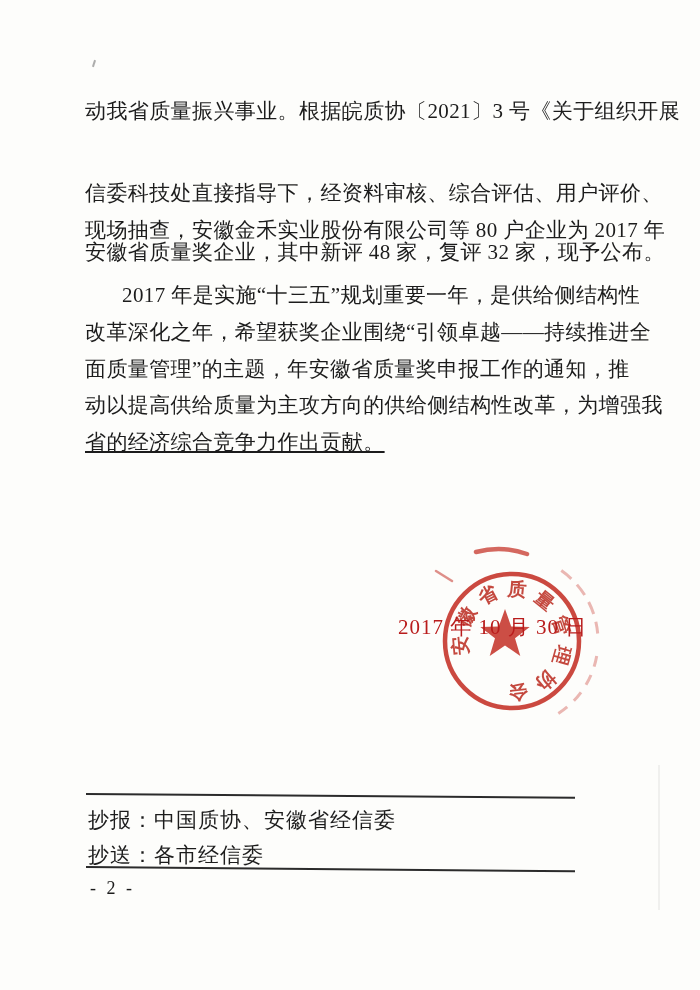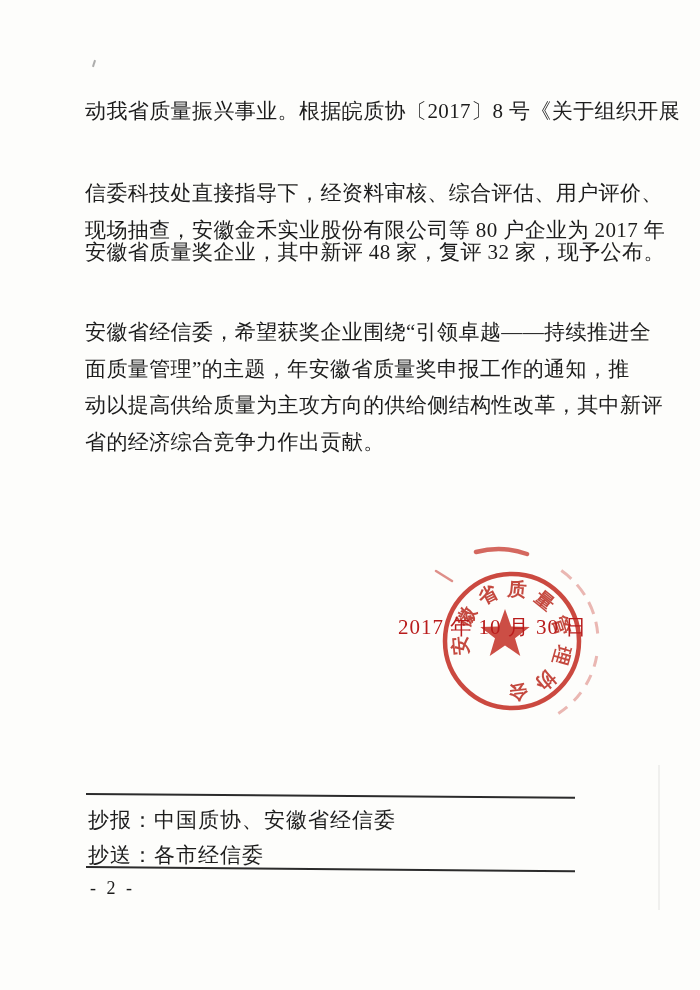--- a/index.html
+++ b/index.html
@@ -64,7 +64,7 @@
 
   <div class="pen-mark"></div>
 
-  <div class="body-line" style="top:99px">动我省质量振兴事业。根据皖质协〔2017〕8 号《关于组织开展</div>
+  <div class="body-line" style="top:99px">动我省质量振兴事业。根据皖质协〔2021〕3 号《关于组织开展</div>
   <div class="body-line" style="top:181px">信委科技处直接指导下，经资料审核、综合评估、用户评价、</div>
   <div class="body-line" style="top:218px">现场抽查，安徽金禾实业股份有限公司等 80 户企业为 2017 年</div>
   <div class="body-line" style="top:240px">安徽省质量奖企业，其中新评 48 家，复评 32 家，现予公布。</div>

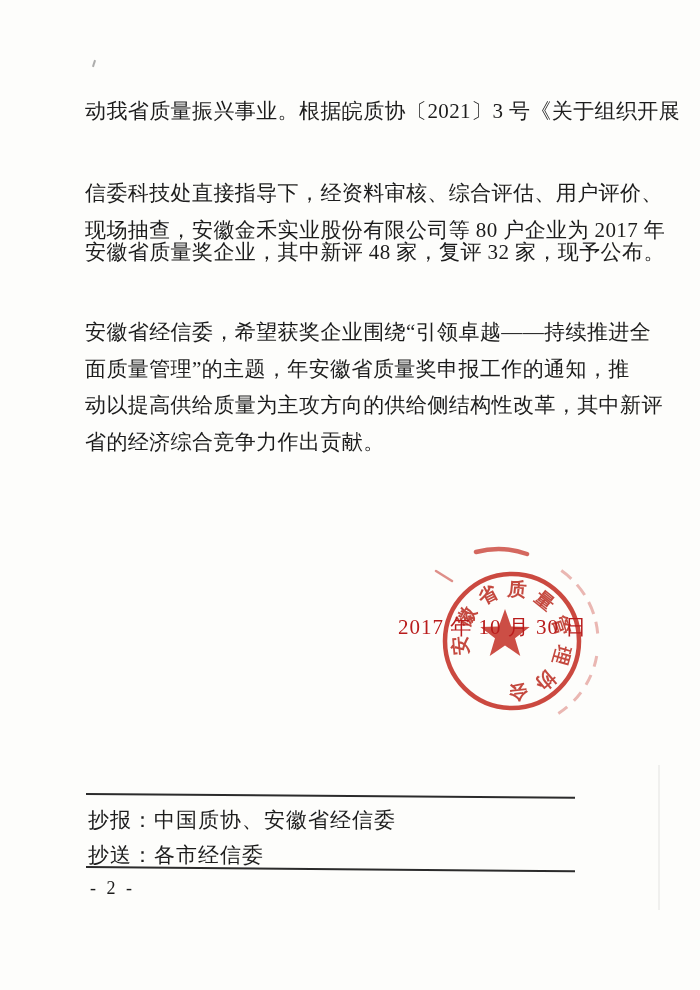--- a/index.html
+++ b/index.html
@@ -68,6 +68,7 @@
   <div class="body-line" style="top:181px">信委科技处直接指导下，经资料审核、综合评估、用户评价、</div>
   <div class="body-line" style="top:218px">现场抽查，安徽金禾实业股份有限公司等 80 户企业为 2017 年</div>
   <div class="body-line" style="top:240px">安徽省质量奖企业，其中新评 48 家，复评 32 家，现予公布。</div>
+  <div class="body-line indent" style="top:283px">2017 年是实施“十三五”规划重要一年，是供给侧结构性</div>
   <div class="body-line" style="top:320px">安徽省经信委，希望获奖企业围绕“引领卓越——持续推进全</div>
   <div class="body-line" style="top:357px">面质量管理”的主题，年安徽省质量奖申报工作的通知，推</div>
   <div class="body-line" style="top:393px">动以提高供给质量为主攻方向的供给侧结构性改革，其中新评</div>

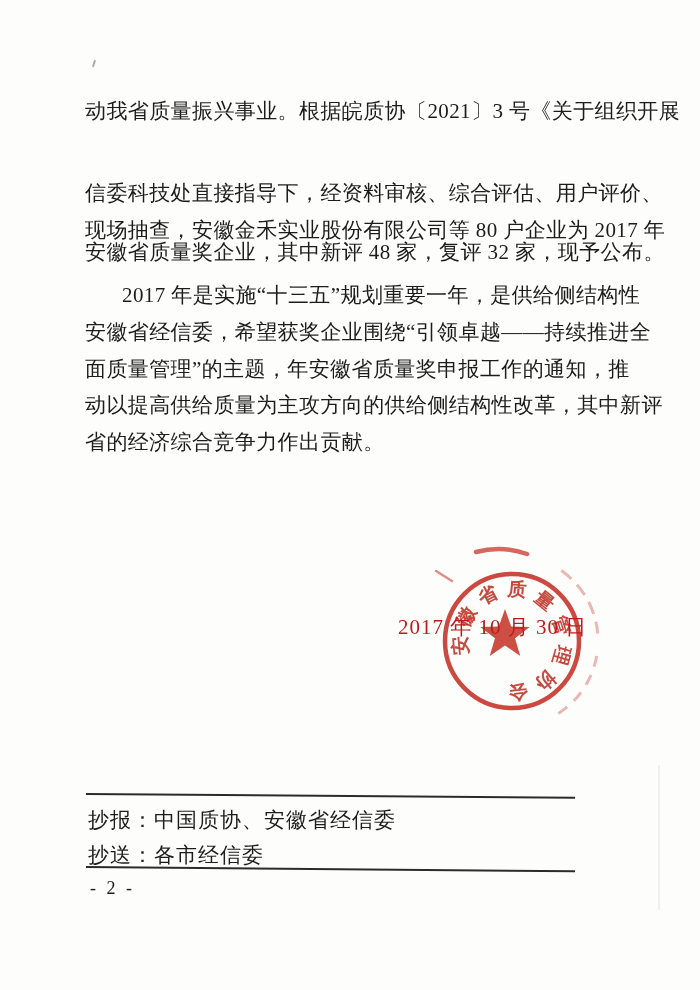--- a/index.html
+++ b/index.html
@@ -69,7 +69,7 @@
   <div class="body-line" style="top:218px">现场抽查，安徽金禾实业股份有限公司等 80 户企业为 2017 年</div>
   <div class="body-line" style="top:240px">安徽省质量奖企业，其中新评 48 家，复评 32 家，现予公布。</div>
   <div class="body-line indent" style="top:283px">2017 年是实施“十三五”规划重要一年，是供给侧结构性</div>
-  <div class="body-line" style="top:320px">安徽省经信委，希望获奖企业围绕“引领卓越——持续推进全</div>
+  <div class="body-line" style="top:320px">改革深化之年，希望获奖企业围绕“引领卓越——持续推进全</div>
   <div class="body-line" style="top:357px">面质量管理”的主题，年安徽省质量奖申报工作的通知，推</div>
   <div class="body-line" style="top:393px">动以提高供给质量为主攻方向的供给侧结构性改革，其中新评</div>
   <div class="body-line short" style="top:430px">省的经济综合竞争力作出贡献。</div>

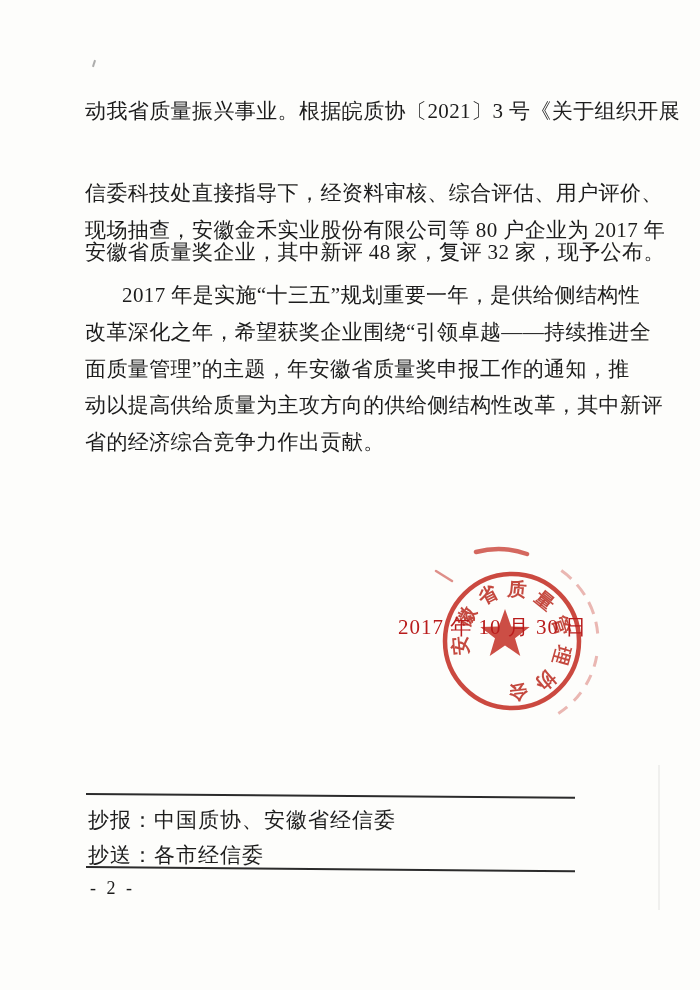--- a/index.html
+++ b/index.html
@@ -71,7 +71,7 @@
   <div class="body-line indent" style="top:283px">2017 年是实施“十三五”规划重要一年，是供给侧结构性</div>
   <div class="body-line" style="top:320px">改革深化之年，希望获奖企业围绕“引领卓越——持续推进全</div>
   <div class="body-line" style="top:357px">面质量管理”的主题，年安徽省质量奖申报工作的通知，推</div>
-  <div class="body-line" style="top:393px">动以提高供给质量为主攻方向的供给侧结构性改革，其中新评</div>
+  <div class="body-line" style="top:393px">动以提高供给质量为主攻方向的供给侧结构性改革，为增强我</div>
   <div class="body-line short" style="top:430px">省的经济综合竞争力作出贡献。</div>
 
   <svg class="seal" width="190" height="190" viewBox="-95 -95 190 190">

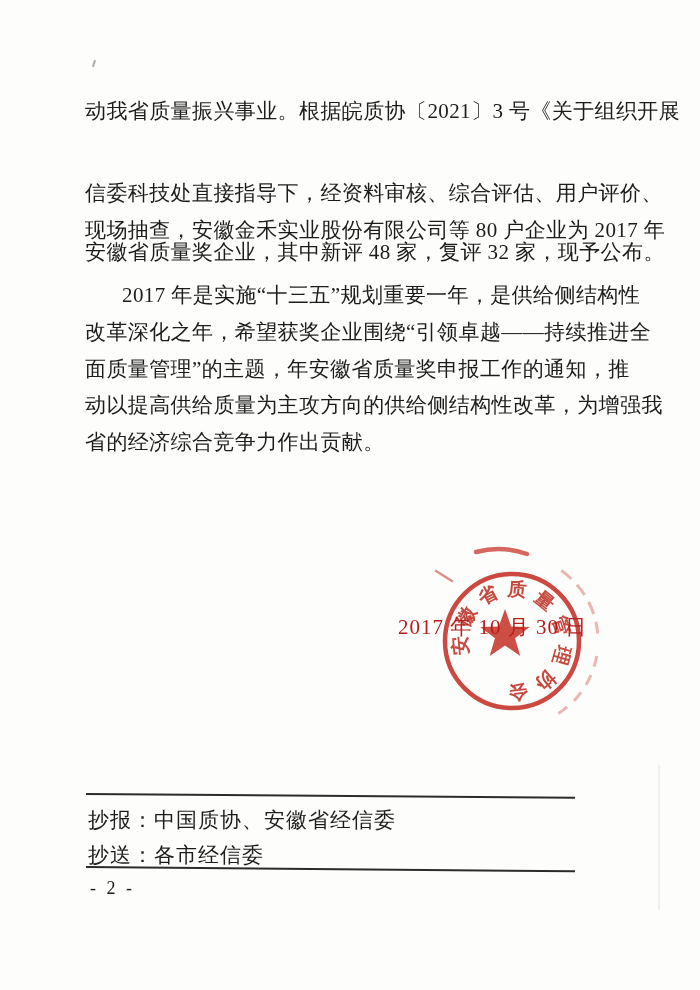--- a/index.html
+++ b/index.html
@@ -23,7 +23,7 @@
     color:#1c1c1c;
   }
   .body-line.indent{padding-left:37px;width:498px;}
-  .body-line.short{text-align-last:left;white-space:normal;}
+  .body-line.short{text-align-last:left;white-space:normal;text-decoration:underline;}
   .pen-mark{
     position:absolute;left:93px;top:60px;
     width:2px;height:7px;background:#8a8a8a;

